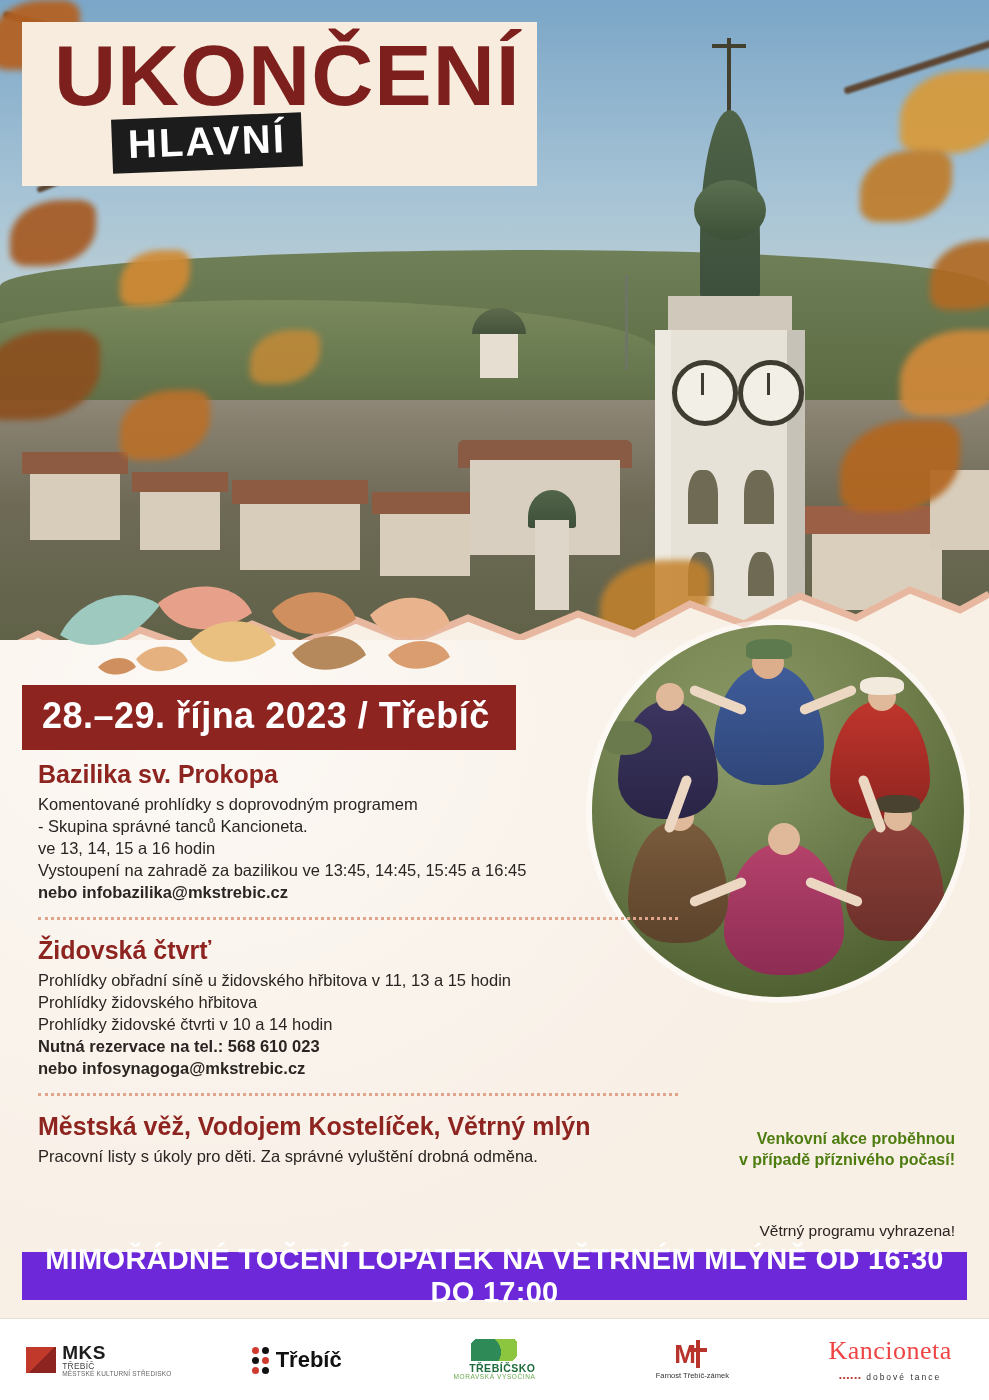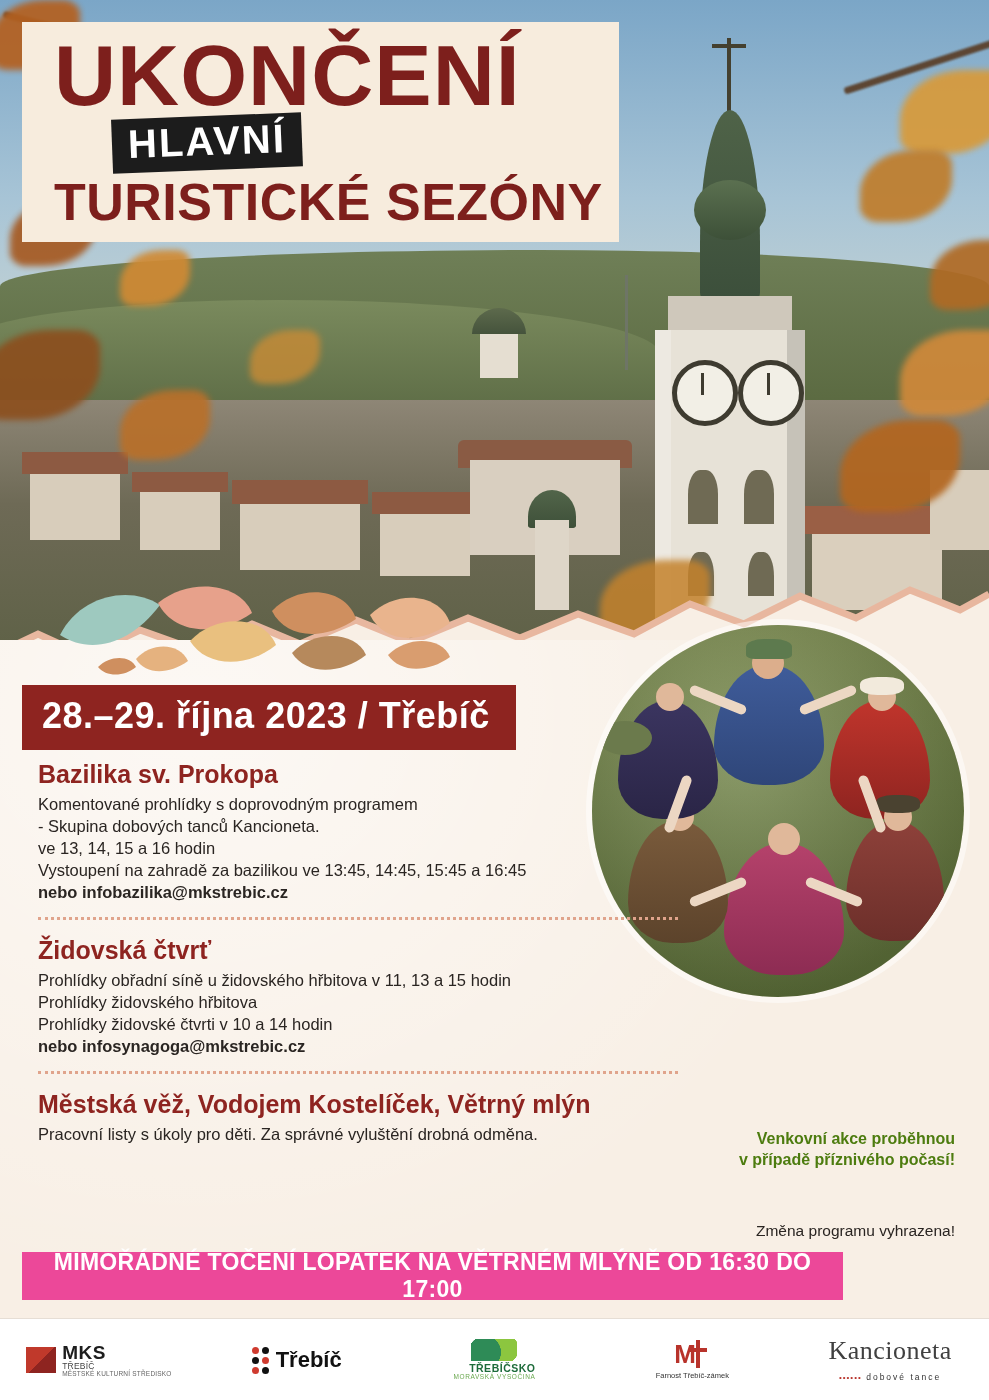--- a/index.html
+++ b/index.html
@@ -265,7 +265,6 @@
       <div class="hlavni-row">
         <span class="hlavni">HLAVNÍ</span>
       </div>
-      <div class="title-sub">TURISTICKÉ SEZÓNY</div>
     </div>
   </div>
 

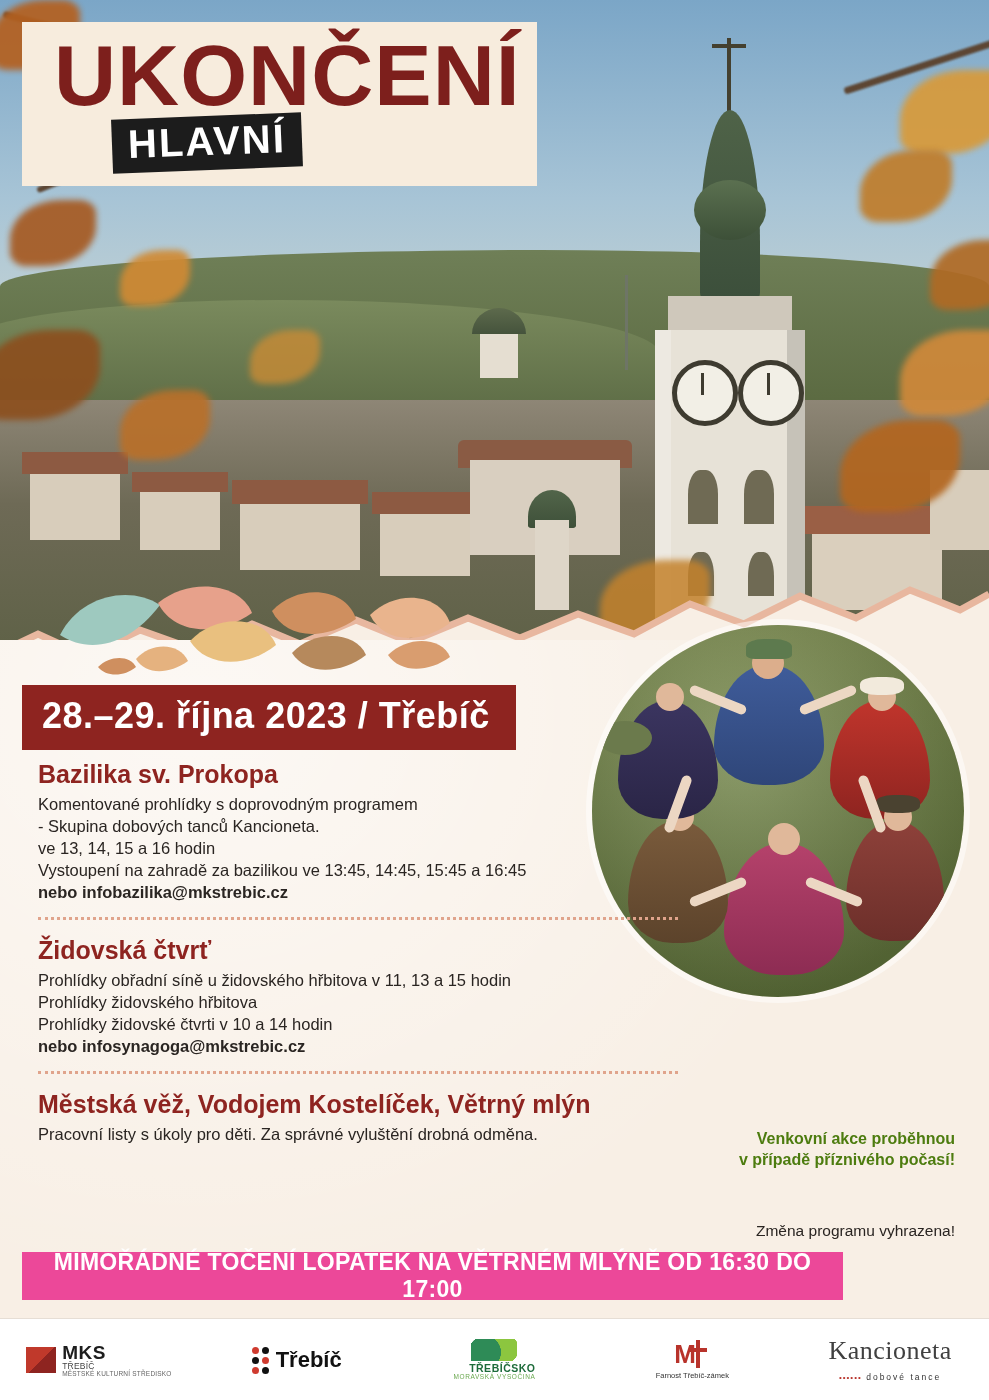--- a/index.html
+++ b/index.html
@@ -311,7 +311,7 @@
     <div class="sec">
       <div class="sec-title">Bazilika sv. Prokopa</div>
       <p class="sec-line">Komentované prohlídky s doprovodným programem</p>
-      <p class="sec-line">- Skupina dobových tanců Kancioneta.</p>
+      <p class="sec-line">- Skupina správné tanců Kancioneta.</p>
       <p class="sec-line">ve 13, 14, 15 a 16 hodin</p>
       <p class="sec-line">Vystoupení na zahradě za bazilikou ve 13:45, 14:45, 15:45 a 16:45</p>
       <p class="sec-line b">nebo infobazilika@mkstrebic.cz</p>

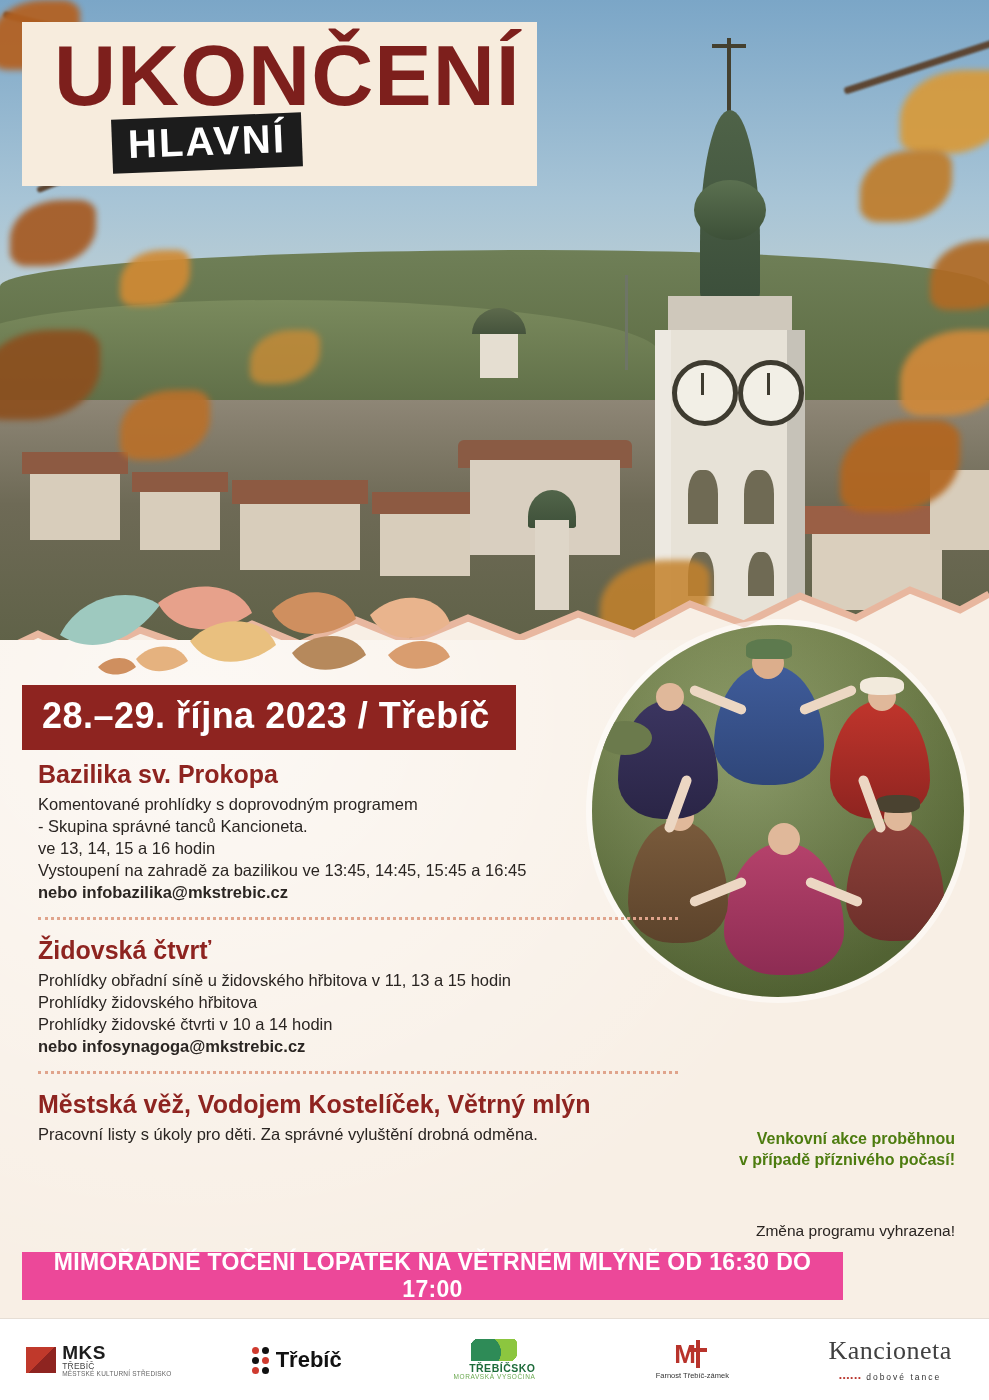--- a/index.html
+++ b/index.html
@@ -324,6 +324,7 @@
       <p class="sec-line">Prohlídky obřadní síně u židovského hřbitova v 11, 13 a 15 hodin</p>
       <p class="sec-line">Prohlídky židovského hřbitova</p>
       <p class="sec-line">Prohlídky židovské čtvrti v 10 a 14 hodin</p>
+      <p class="sec-line b">Nutná rezervace na tel.: 568 610 023</p>
       <p class="sec-line b">nebo infosynagoga@mkstrebic.cz</p>
     </div>
 

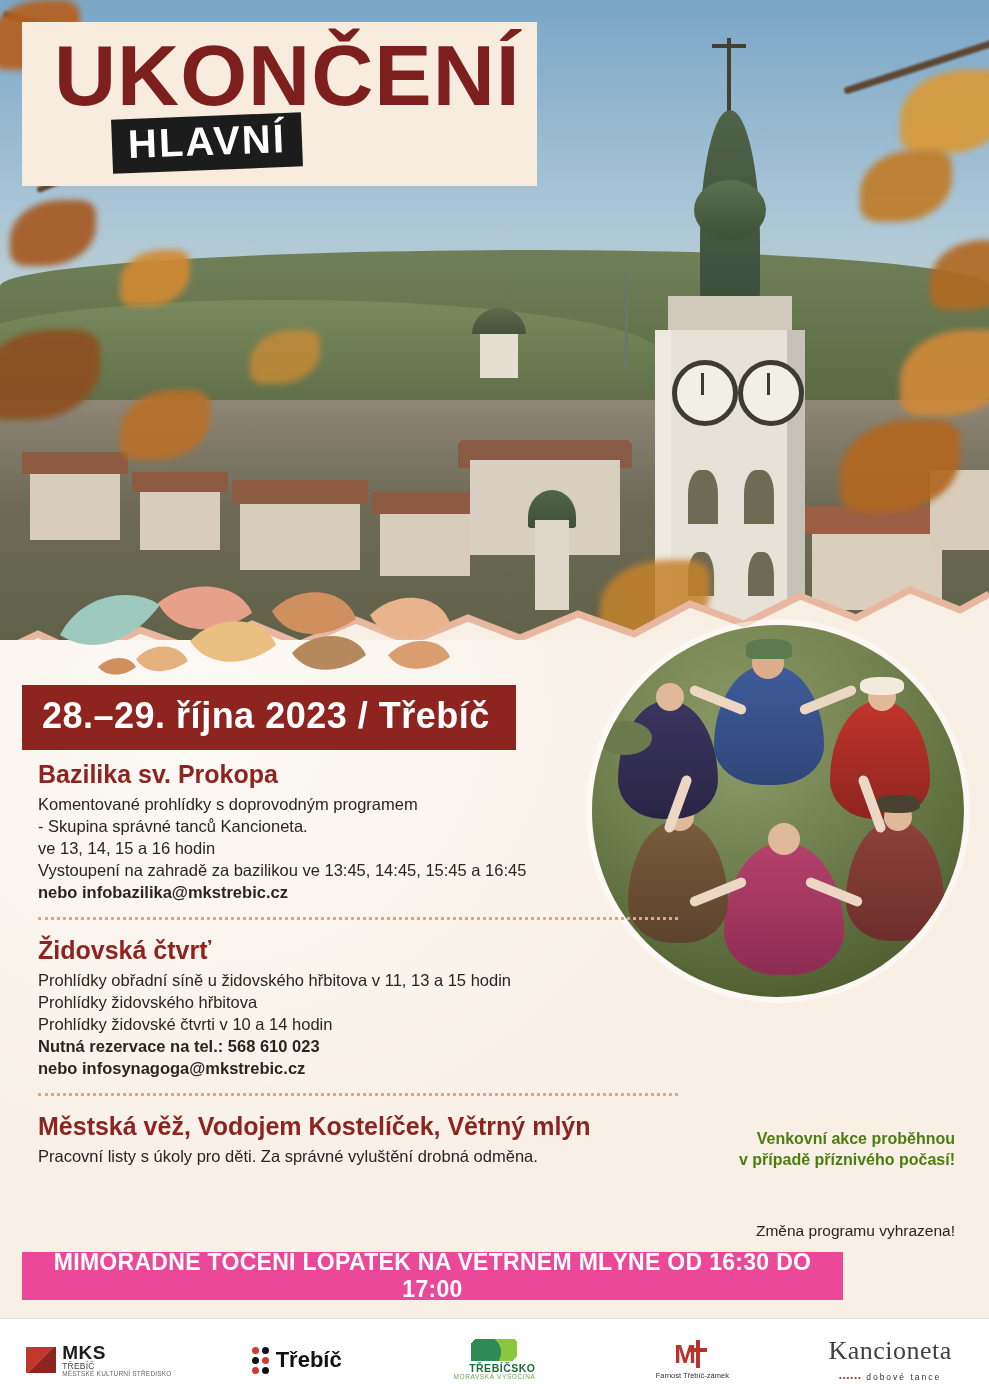--- a/index.html
+++ b/index.html
@@ -340,7 +340,7 @@
     <div>Venkovní akce proběhnou</div>
     <div>v případě příznivého počasí!</div>
   </div>
-  <div class="note2">Změna programu vyhrazena!</div>
+  <div class="note2">Větrný programu vyhrazena!</div>
 
   <div class="redbar">MIMOŘÁDNÉ TOČENÍ LOPATEK NA VĚTRNÉM MLÝNĚ OD 16:30 DO 17:00</div>
 

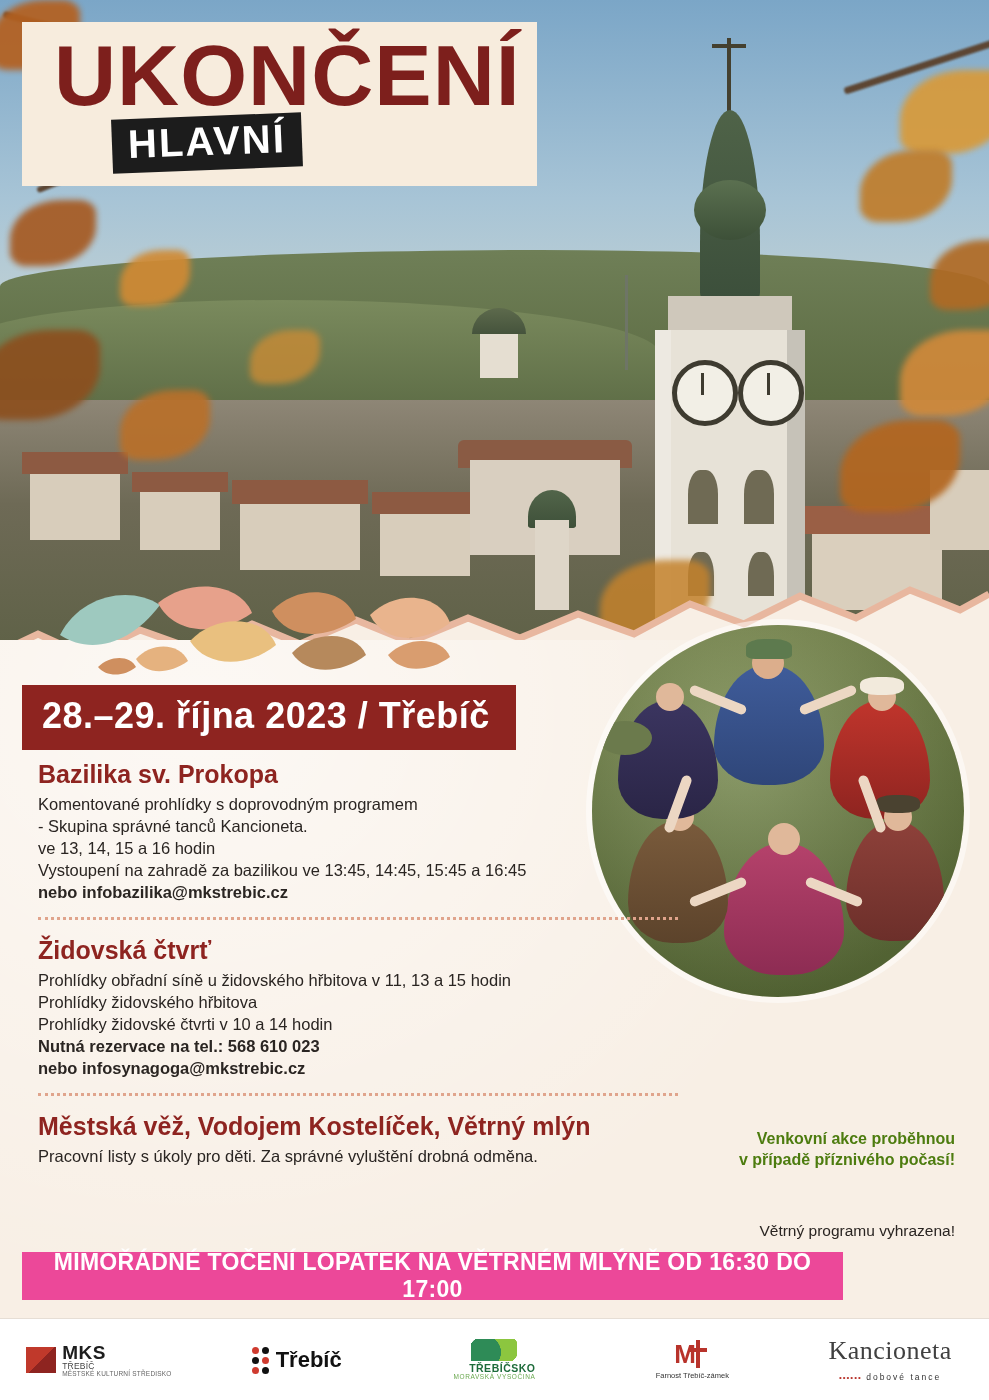--- a/index.html
+++ b/index.html
@@ -134,8 +134,8 @@
 
   
   .redbar{
-    position:absolute;left:22px;top:1252px;width:821px;height:48px;background:#ec4899;
-    color:#fff;font-weight:bold;font-size:23px;letter-spacing:.3px;
+    position:absolute;left:22px;top:1252px;width:945px;height:48px;background:#6d28d9;
+    color:#fff;font-weight:bold;font-size:29px;letter-spacing:.3px;
     display:flex;align-items:center;justify-content:center;text-align:center;
   }
 

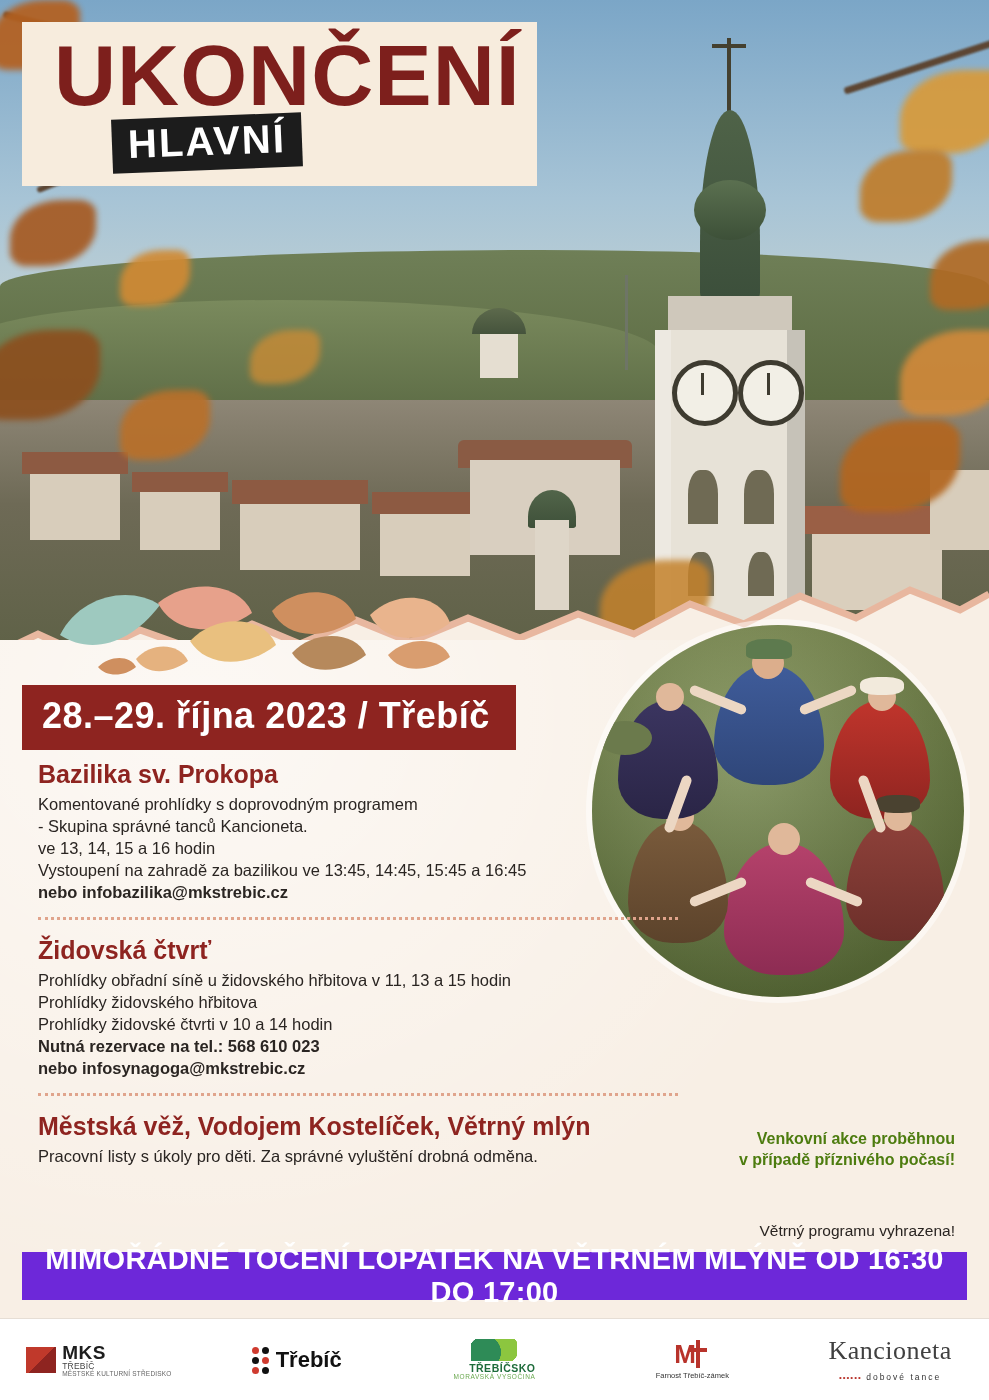--- a/index.html
+++ b/index.html
@@ -168,7 +168,7 @@
   .fn-cross:after{content:"";position:absolute;left:-7px;top:8px;width:18px;height:4px;background:#b8332b;}
   .fn-t{font-size:7.5px;color:#333;}
   .logo-kanc{text-align:center;line-height:1.1;}
-  .kanc-name{font-family:"Liberation Serif", serif;font-size:26px;color:#404040;letter-spacing:.5px;}
+  .kanc-name{font-family:"Liberation Serif", serif;font-size:26px;color:#ef4444;letter-spacing:.5px;}
   .kanc-sub{font-size:8.5px;color:#333;letter-spacing:2px;}
   .kanc-dots{display:inline-block;letter-spacing:1px;color:#b8332b;font-size:8px;}
 </style>

